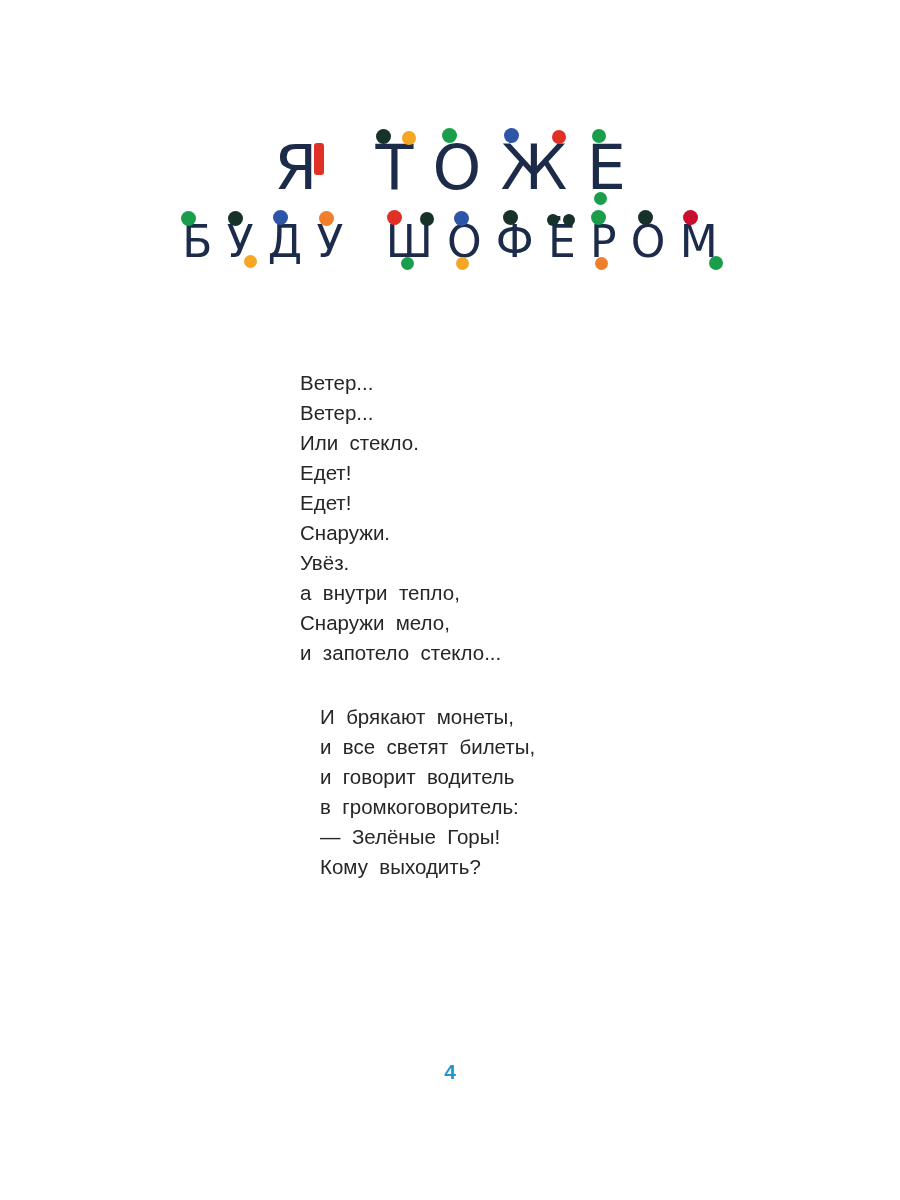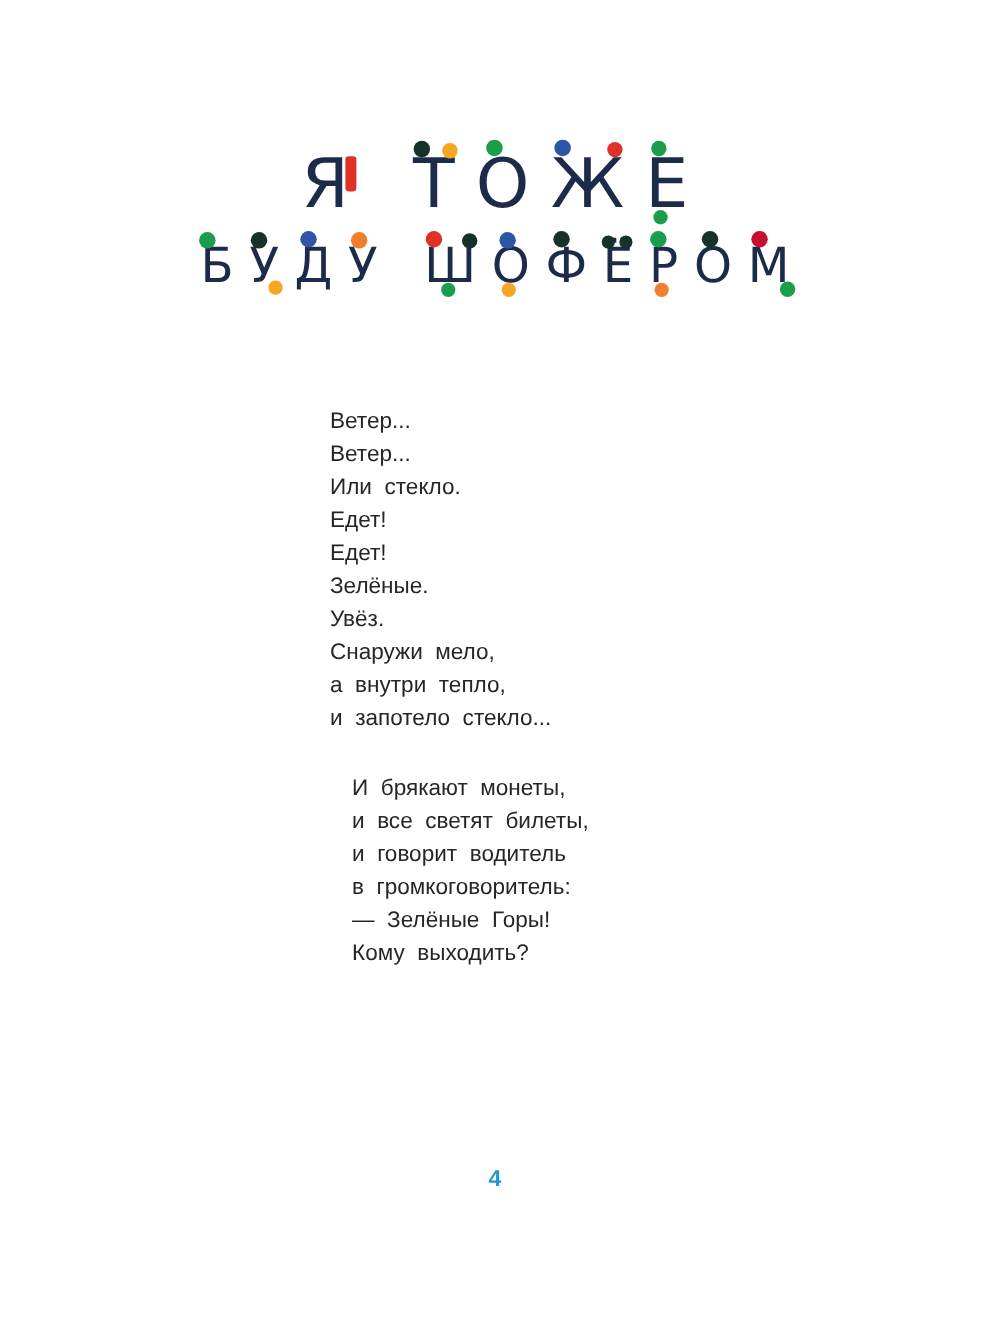--- a/index.html
+++ b/index.html
@@ -131,7 +131,7 @@
     <div class="line">Или  стекло.</div>
     <div class="line">Едет!</div>
     <div class="line">Едет!</div>
-    <div class="line">Зелёные.</div>
+    <div class="line">Снаружи.</div>
     <div class="line">Увёз.</div>
     <div class="line">Снаружи  мело,</div>
     <div class="line">а  внутри  тепло,</div>

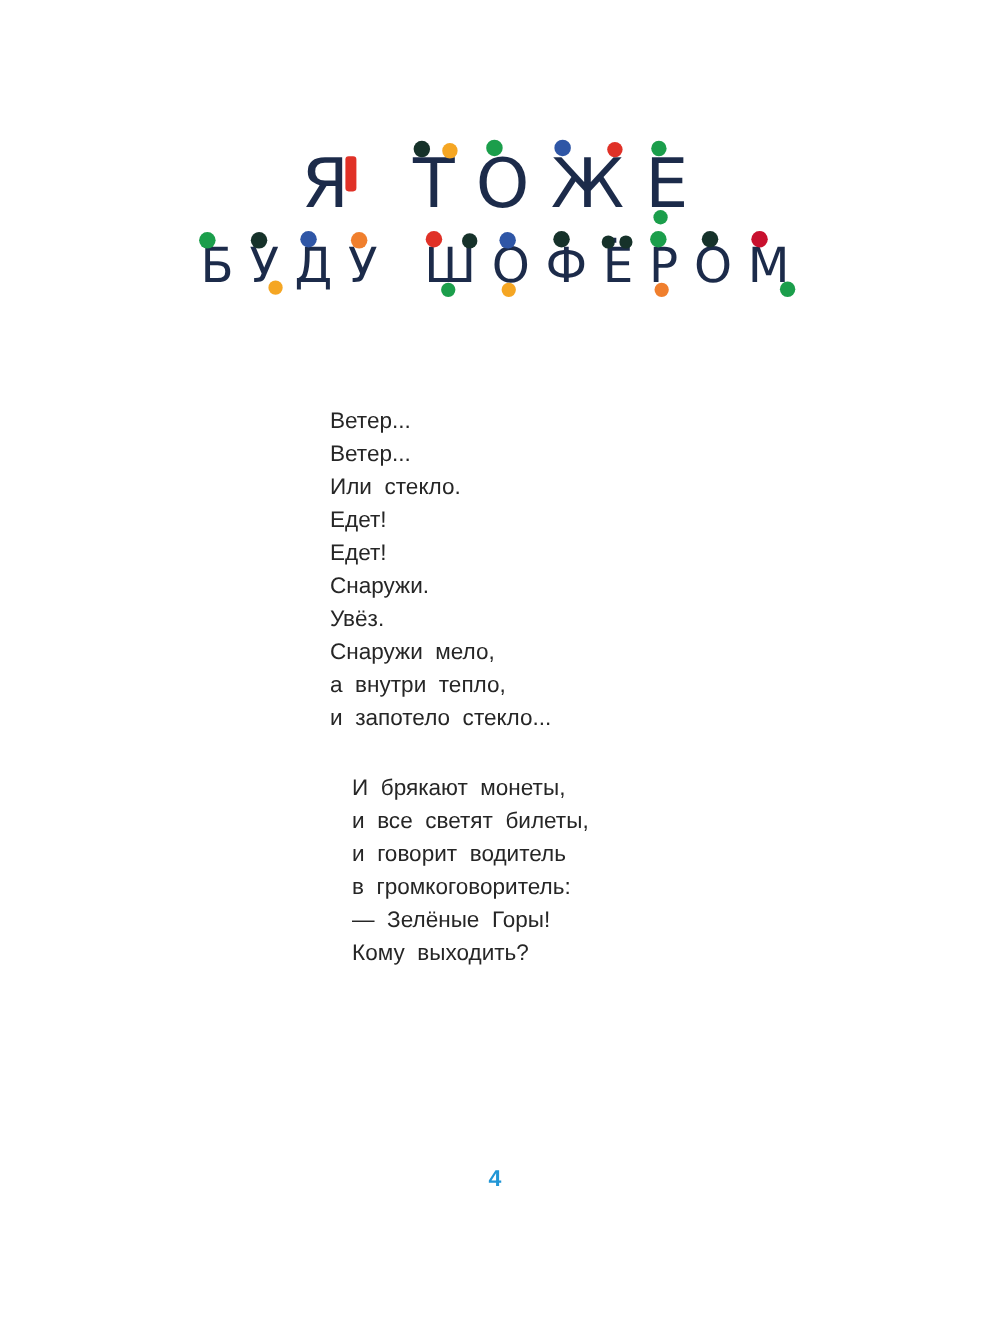--- a/index.html
+++ b/index.html
@@ -133,8 +133,8 @@
     <div class="line">Едет!</div>
     <div class="line">Снаружи.</div>
     <div class="line">Увёз.</div>
+    <div class="line">а  внутри  тепло,</div>
     <div class="line">Снаружи  мело,</div>
-    <div class="line">а  внутри  тепло,</div>
     <div class="line">и  запотело  стекло...</div>
   </div>
 

